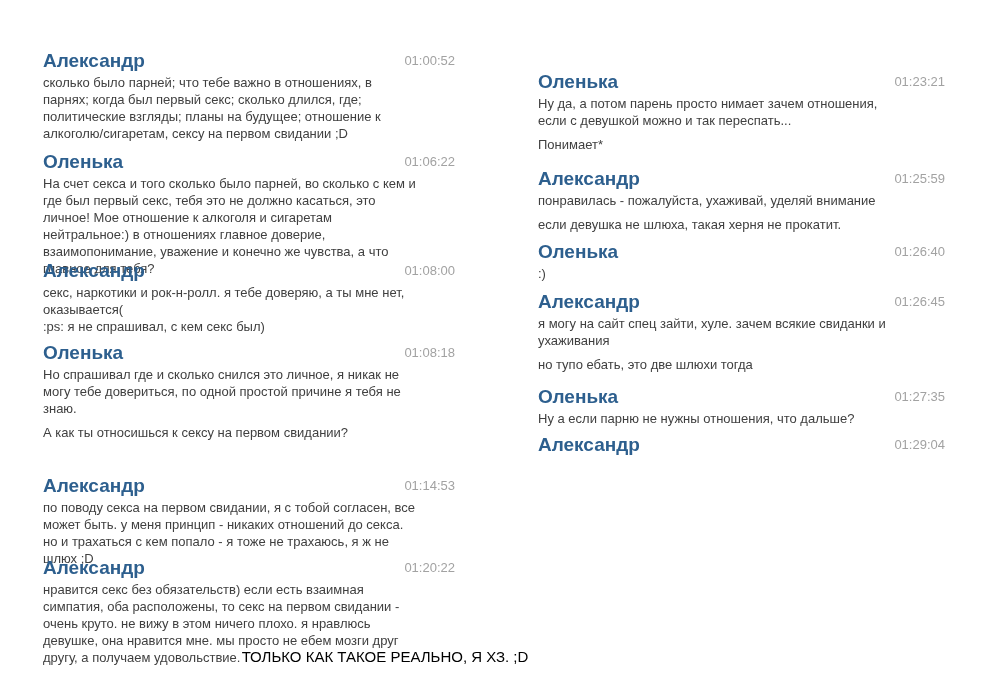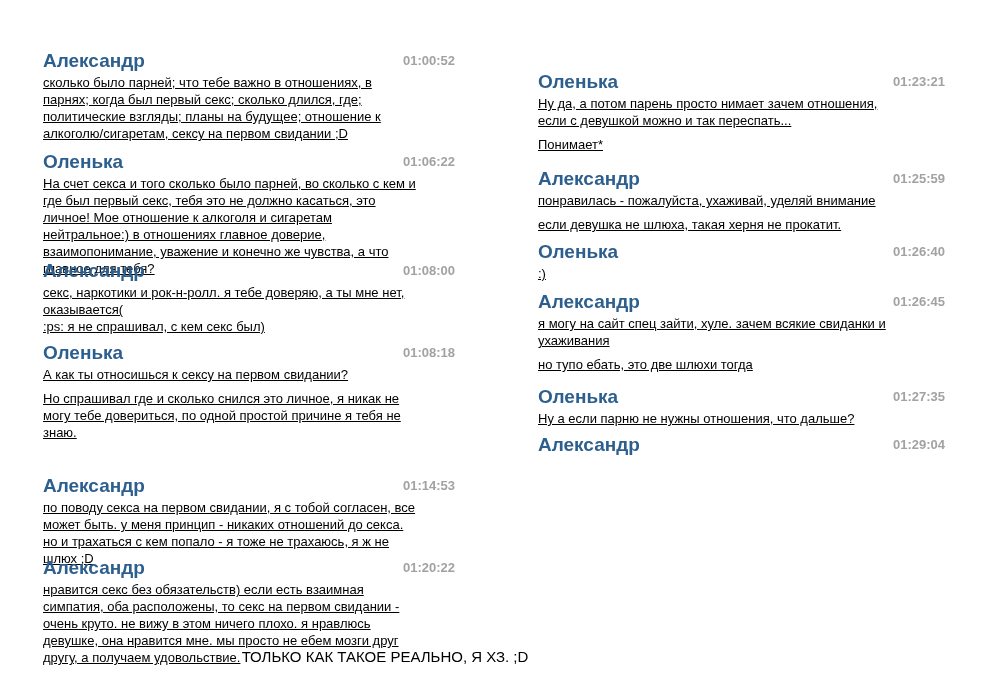--- a/index.html
+++ b/index.html
@@ -53,7 +53,7 @@
     right: 0;
     top: 0;
     font-size: 13px;
-    font-weight: bold;
+    font-weight: normal;
     color: #a2a2a2;
   }
   .msg-body {

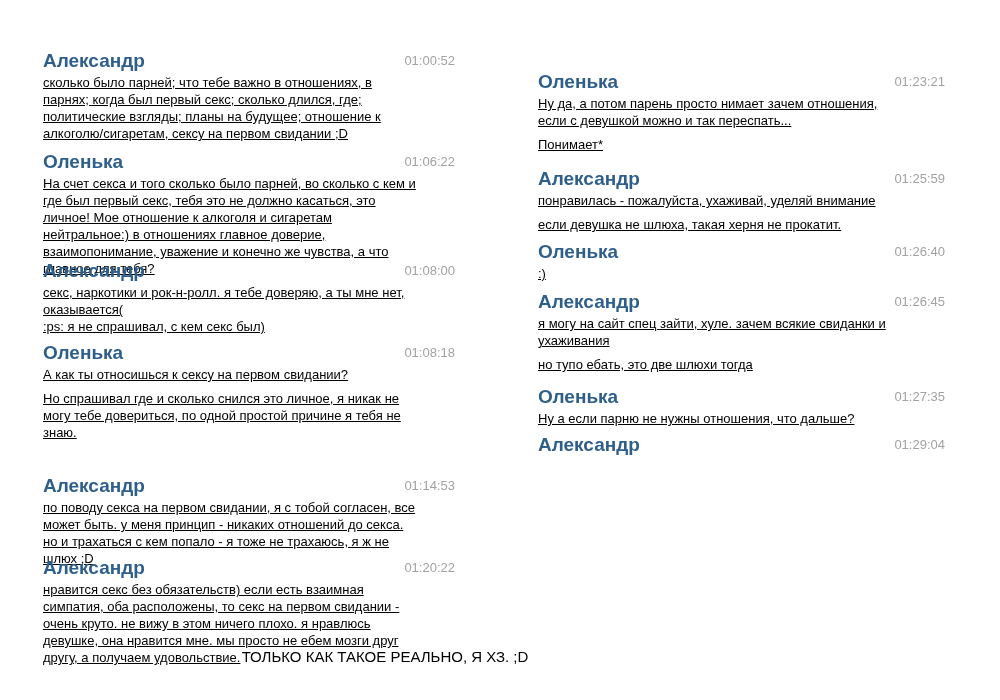--- a/index.html
+++ b/index.html
@@ -59,8 +59,7 @@
   .msg-body {
     font-size: 13px;
     line-height: 17px;
-    color: #000000;
-    text-decoration: underline;
+    color: #404040;
   }
   .col-left  .msg-body { width: 374px; }
   .col-right .msg-body { width: 354px; }

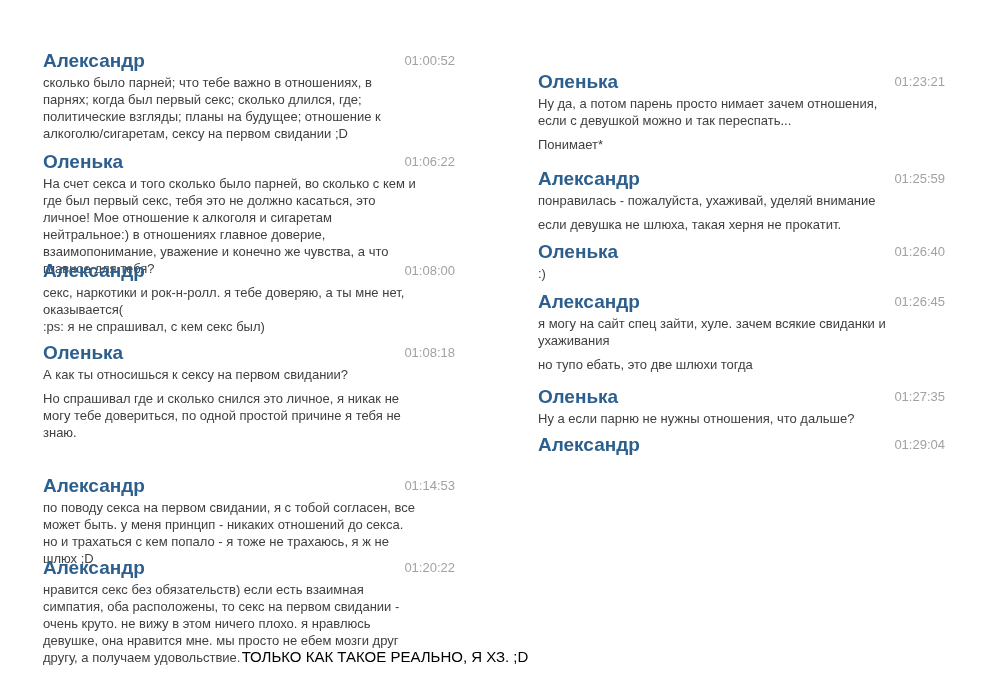--- a/index.html
+++ b/index.html
@@ -123,8 +123,8 @@
         <span class="time">01:08:18</span>
       </div>
       <div class="msg-body">
+        <p>Но спрашивал где и сколько снился это личное, я никак не могу тебе довериться, по одной простой причине я тебя не знаю.</p>
         <p>А как ты относишься к сексу на первом свидании?</p>
-        <p>Но спрашивал где и сколько снился это личное, я никак не могу тебе довериться, по одной простой причине я тебя не знаю.</p>
       </div>
     </div>
 

